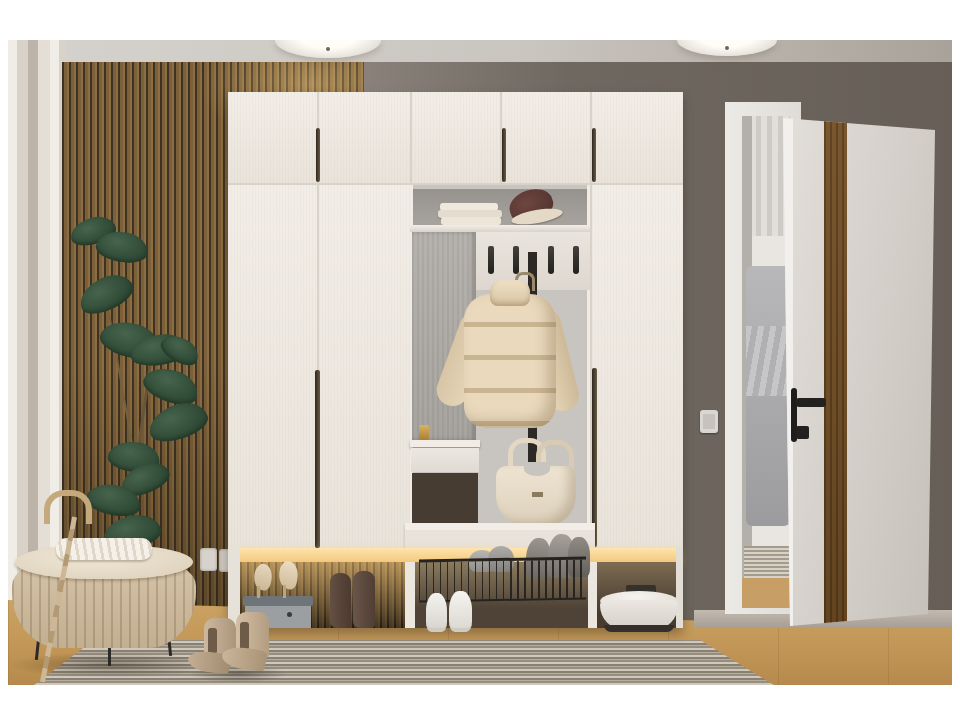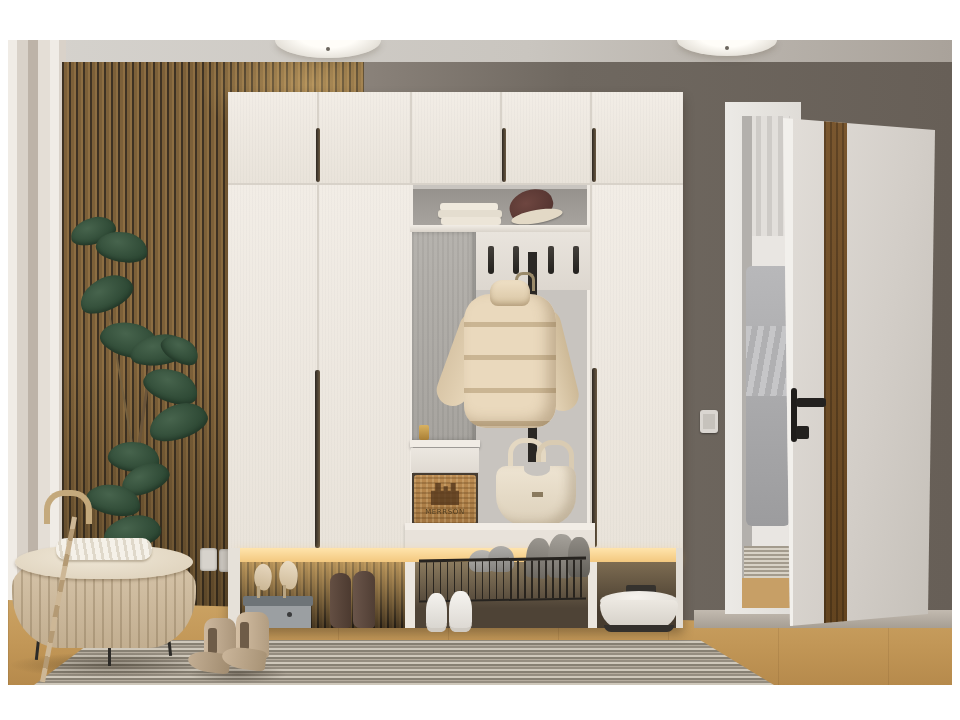--- a/index.html
+++ b/index.html
@@ -115,10 +115,6 @@
   <div class="a" style="left:402px;top:400px;width:70px;height:7px;background:#f1ece5;box-shadow:0 2px 3px rgba(0,0,0,.25);"></div>
   <div class="a" style="left:403px;top:408px;width:68px;height:24px;background:linear-gradient(180deg,#ece7e0,#e0dad2);"></div>
   <div class="a" style="left:404px;top:433px;width:66px;height:51px;background:#463c31;"></div>
-  <div class="a" style="left:406px;top:435px;width:62px;height:49px;border-radius:3px;background:repeating-linear-gradient(0deg,rgba(80,50,15,.25) 0 2px,transparent 2px 5px),repeating-linear-gradient(90deg,rgba(255,230,180,.2) 0 2px,transparent 2px 6px),linear-gradient(180deg,#bc8c52,#a27540);">
-    <div class="a" style="left:17px;top:8px;width:28px;height:22px;background:#55371b;clip-path:polygon(0 100%,0 35%,15% 35%,15% 0,35% 0,35% 35%,45% 35%,45% 15%,60% 15%,60% 35%,70% 35%,70% 0,88% 0,88% 35%,100% 35%,100% 100%);opacity:.8;"></div>
-    <div class="a lbl" style="left:0;top:33px;width:62px;">MERRSON</div>
-  </div>
 
   <div class="a" style="left:488px;top:398px;width:80px;height:88px;">
     <div class="a" style="left:12px;top:0;width:28px;height:38px;border:5px solid #e4d8c2;border-bottom:none;border-radius:16px 16px 0 0;"></div>

